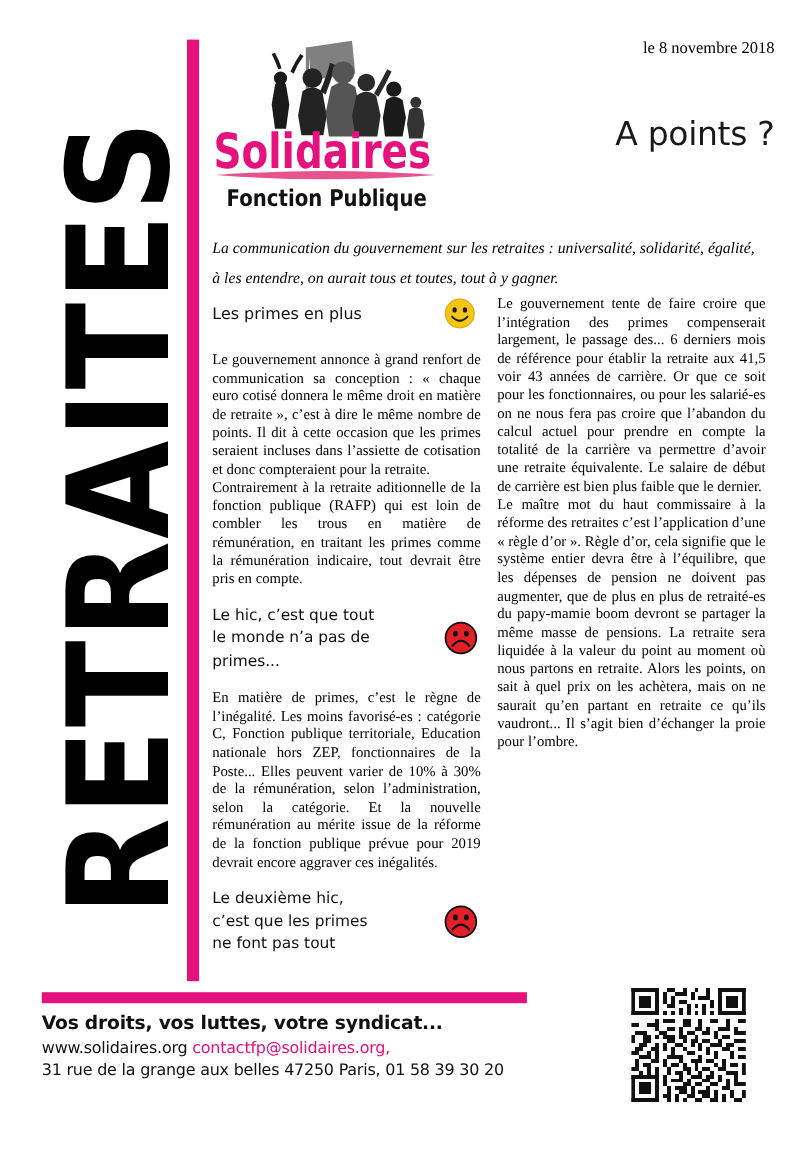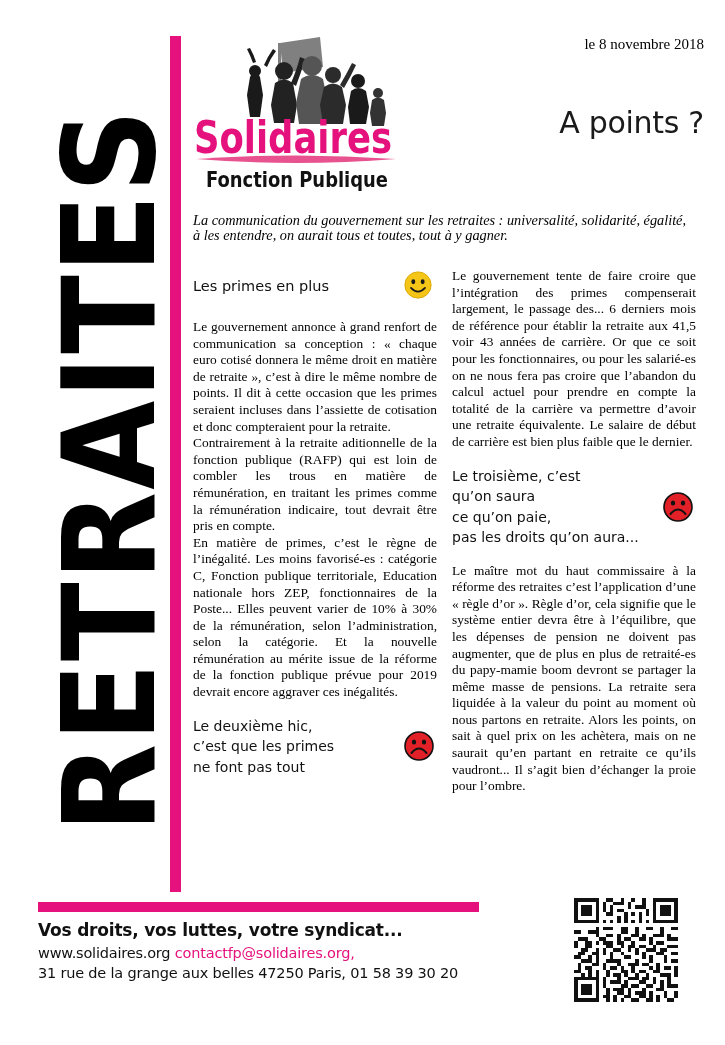--- a/index.html
+++ b/index.html
@@ -98,7 +98,7 @@
     font-family: "Liberation Serif", serif;
     font-style: italic;
     font-size: 14.3px;
-    line-height: 15px;
+    line-height: 27px;
     color: #000;
   }
 

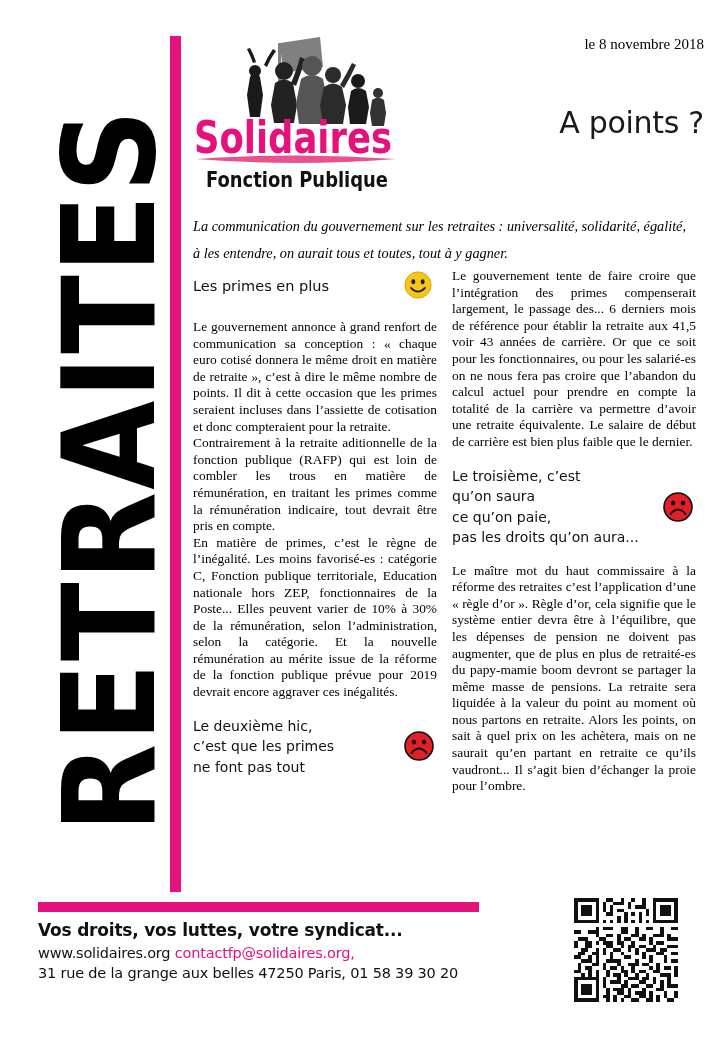--- a/index.html
+++ b/index.html
@@ -293,21 +293,6 @@
 
   <p class="body-p">Le gouvernement tente de faire croire que l’intégration des primes compenserait largement, le passage des... 6 derniers mois de référence pour établir la retraite aux 41,5 voir 43 années de carrière. Or que ce soit pour les fonctionnaires, ou pour les salarié-es on ne nous fera pas croire que l’abandon du calcul actuel pour prendre en compte la totalité de la carrière va permettre d’avoir une retraite équivalente. Le salaire de début de carrière est bien plus faible que le dernier.</p>
 
-  <div class="callout-row gap-before">
-    <div class="callout callout-text">Le troisième, c’est
-qu’on saura
-ce qu’on paie,
-pas les droits qu’on aura...</div>
-    <div class="emoji-box">
-      <svg width="32" height="32" viewBox="0 0 32 32" xmlns="http://www.w3.org/2000/svg">
-        <circle cx="16" cy="16" r="14" fill="#E12027"></circle>
-        <circle cx="16" cy="16" r="14" fill="none" stroke="#111" stroke-width="1.6"></circle>
-        <ellipse cx="11" cy="12" rx="2.2" ry="2.6" fill="#111"></ellipse>
-        <ellipse cx="21" cy="12" rx="2.2" ry="2.6" fill="#111"></ellipse>
-        <path d="M8.5,23 q7.5,-9 15,0" fill="none" stroke="#111" stroke-width="2" stroke-linecap="round"></path>
-      </svg>
-    </div>
-  </div>
 
   <p class="body-p gap-before">Le maître mot du haut commissaire à la réforme des retraites c’est l’application d’une « règle d’or ». Règle d’or, cela signifie que le système entier devra être à l’équilibre, que les dépenses de pension ne doivent pas augmenter, que de plus en plus de retraité-es du papy-mamie boom devront se partager la même masse de pensions. La retraite sera liquidée à la valeur du point au moment où nous partons en retraite. Alors les points, on sait à quel prix on les achètera, mais on ne saurait qu’en partant en retraite ce qu’ils vaudront... Il s’agit bien d’échanger la proie pour l’ombre.</p>
 </div>

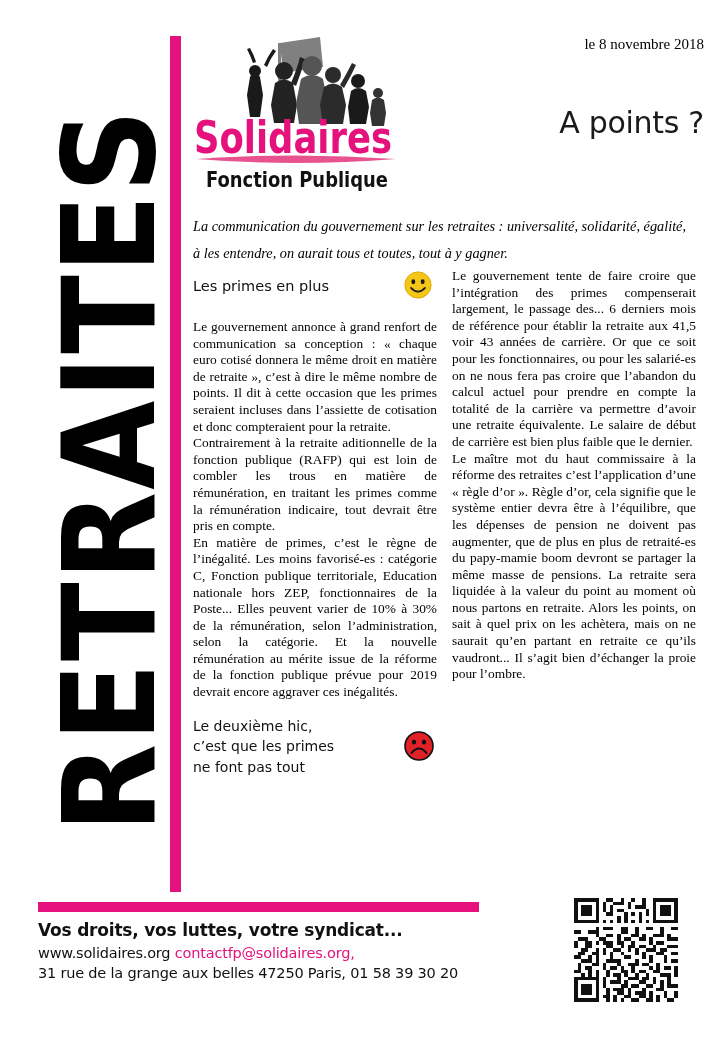--- a/index.html
+++ b/index.html
@@ -270,6 +270,20 @@
   <p class="body-p gap-before">Le gouvernement annonce à grand renfort de communication sa conception : « chaque euro cotisé donnera le même droit en matière de retraite », c’est à dire le même nombre de points. Il dit à cette occasion que les primes seraient incluses dans l’assiette de cotisation et donc compteraient pour la retraite.</p>
   <p class="body-p">Contrairement à la retraite aditionnelle de la fonction publique (RAFP) qui est loin de combler les trous en matière de  rémunération, en traitant les primes comme la rémunération indicaire, tout devrait être pris en compte.</p>
 
+  <div class="callout-row gap-before">
+    <div class="callout callout-text">Le hic, c’est que tout
+le monde n’a pas de
+primes...</div>
+    <div class="emoji-box">
+      <svg width="32" height="32" viewBox="0 0 32 32" xmlns="http://www.w3.org/2000/svg">
+        <circle cx="16" cy="16" r="14" fill="#E12027"></circle>
+        <circle cx="16" cy="16" r="14" fill="none" stroke="#111" stroke-width="1.6"></circle>
+        <ellipse cx="11" cy="12" rx="2.2" ry="2.6" fill="#111"></ellipse>
+        <ellipse cx="21" cy="12" rx="2.2" ry="2.6" fill="#111"></ellipse>
+        <path d="M8.5,23 q7.5,-9 15,0" fill="none" stroke="#111" stroke-width="2" stroke-linecap="round"></path>
+      </svg>
+    </div>
+  </div>
 
   <p class="body-p gap-before">En matière de primes, c’est le règne de l’inégalité. Les moins favorisé-es :  catégorie C, Fonction publique territoriale, Education nationale hors ZEP, fonctionnaires de la Poste... Elles peuvent varier de 10% à 30% de la rémunération, selon l’administration, selon la catégorie. Et la nouvelle rémunération au mérite issue de la réforme de la fonction publique prévue pour 2019 devrait encore aggraver ces inégalités.</p>
 

